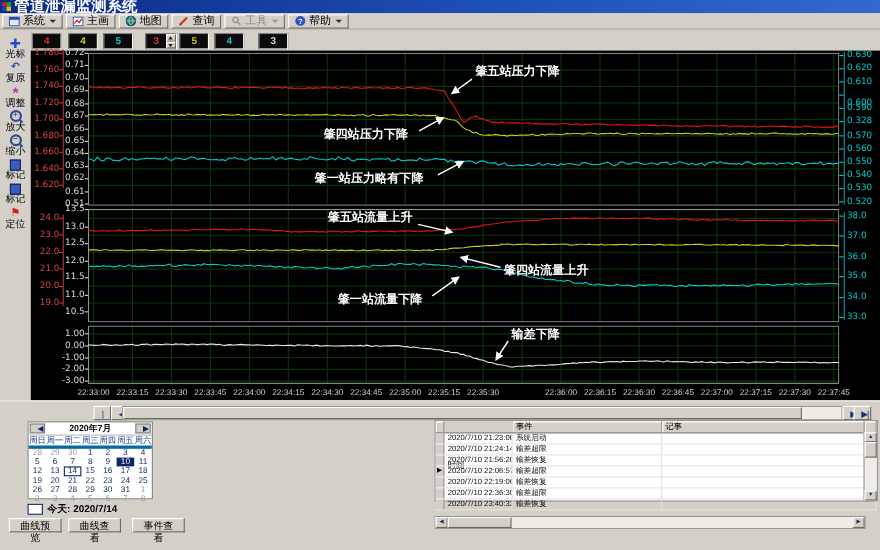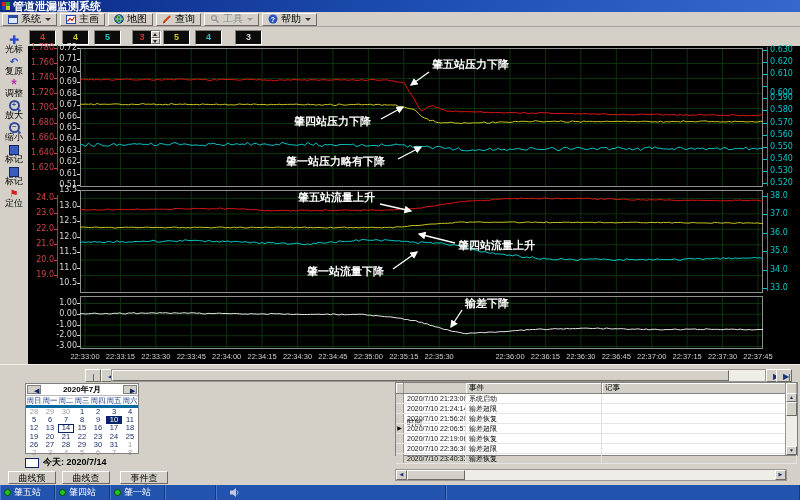--- a/index.html
+++ b/index.html
@@ -9,7 +9,7 @@
   
   #titlebar{position:absolute;left:0;top:0;width:800px;height:12px;
     background:linear-gradient(90deg,#0b2a86 0%,#1e4fb4 55%,#3567cc 100%);
-    display:flex;align-items:center;color:#fff;font-size:11px;font-weight:bold;}
+    display:flex;align-items:center;color:#fff;font-size:14px;font-weight:bold;}
   #appicon{width:8px;height:8px;margin:0 3px 0 2px;display:grid;grid-template-columns:4px 4px;}
   #appicon i{width:4px;height:4px;}
   

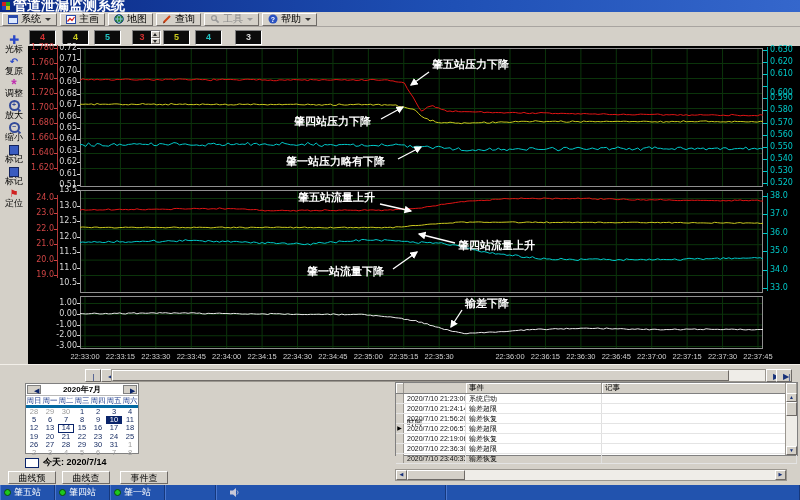--- a/index.html
+++ b/index.html
@@ -368,7 +368,7 @@
       <div class="tick" style="top: 40.2727px; background: rgb(0, 201, 201); left: 735px; width: 4px;"></div>
       <div class="axlbl" style="top: 48.3636px; color: rgb(0, 201, 201); left: 742px;">0.590</div>
       <div class="tick" style="top: 52.3636px; background: rgb(0, 201, 201); left: 735px; width: 4px;"></div>
-      <div class="axlbl" style="top: 60.4545px; color: rgb(0, 201, 201); left: 742px;">0.580</div>
+      <div class="axlbl" style="top: 60.4545px; color: rgb(0, 201, 201); left: 742px;">0.328</div>
       <div class="tick" style="top: 64.4545px; background: rgb(0, 201, 201); left: 735px; width: 4px;"></div>
       <div class="axlbl" style="top: 72.5455px; color: rgb(0, 201, 201); left: 742px;">0.570</div>
       <div class="tick" style="top: 76.5455px; background: rgb(0, 201, 201); left: 735px; width: 4px;"></div>

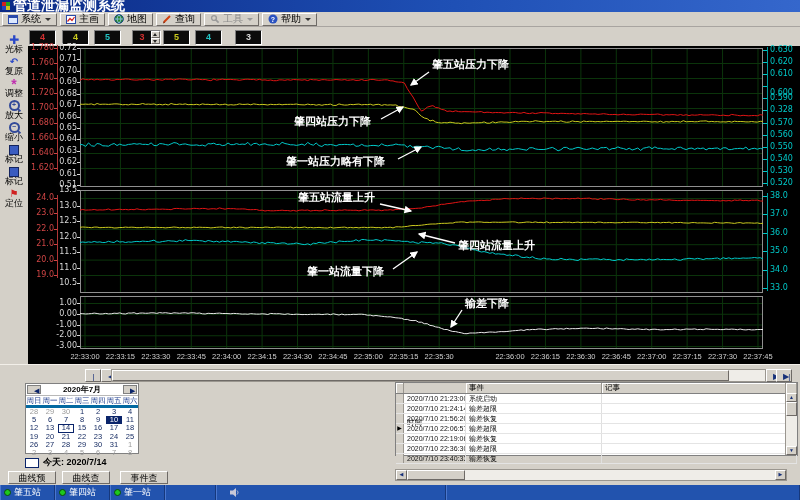--- a/index.html
+++ b/index.html
@@ -678,28 +678,6 @@
     </div>
   </div>
 
-  <div id="statusbar">
-    <div class="stab">
-      <span class="gdot"></span>
-      <span>肇五站</span>
-      </div>
-    <div class="stab">
-      <span class="gdot"></span>
-      <span>肇四站</span>
-      </div>
-    <div class="stab">
-      <span class="gdot"></span>
-      <span>肇一站</span>
-      </div>
-    <div class="ssec" style="width:50px"></div>
-    <div class="ssec" style="width:215px;display:flex;align-items:center;padding-left:14px">
-      <svg width="9" height="9">
-          <polygon points="0,2.5 3,2.5 6,0 6,9 3,6.5 0,6.5" fill="#c8c8d8"></polygon>
-          <path d="M7 2.5 C8.3 4 8.3 5 7 6.5" stroke="#c8c8d8" fill="none"></path>
-        </svg>
-    </div>
-    <div class="ssec" style="flex:1"></div>
-  </div>
 
 </div>
 

